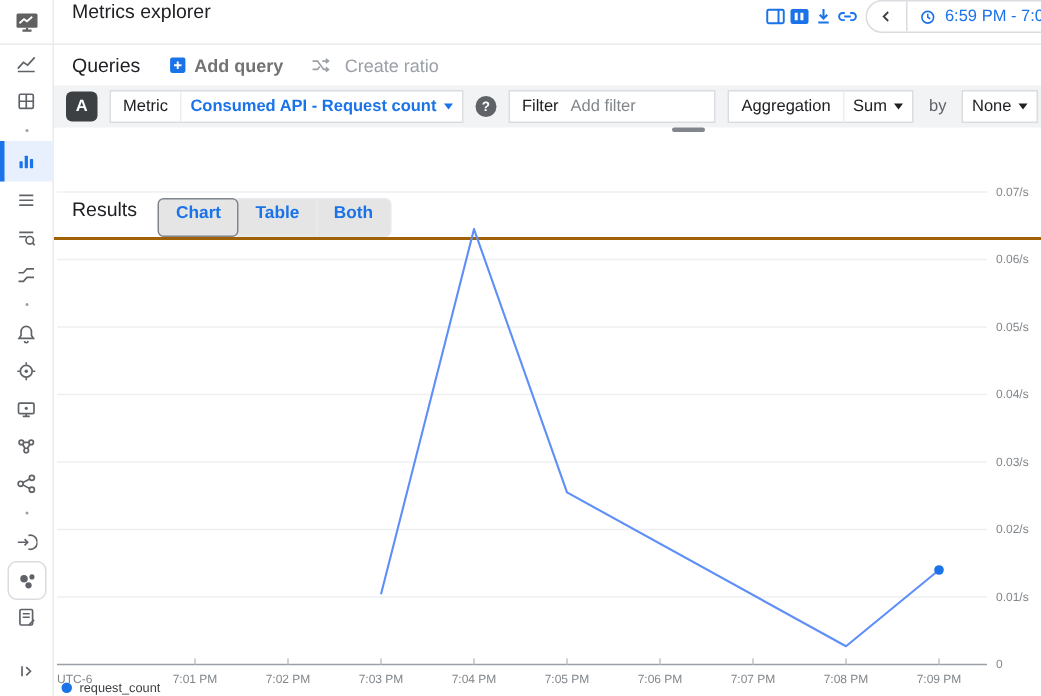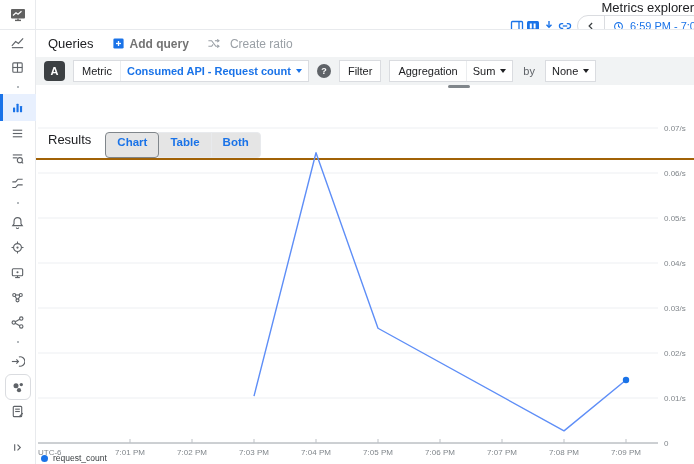--- a/index.html
+++ b/index.html
@@ -25,8 +25,8 @@
   
   .main { position:absolute; left:36px; top:0; right:0; bottom:0; }
 
-  .topbar { height:30px; display:flex; align-items:flex-end; padding:0 0 0 12px;
-    border-bottom:1px solid #e8eaed; overflow:hidden; white-space:nowrap;flex-direction:column; }
+  .topbar { height:30px; display:flex; align-items:flex-start; padding:0 0 0 12px;
+    border-bottom:1px solid #e8eaed; overflow:hidden; white-space:nowrap; }
   .topbar-title { font-size:13px; color:#202124; }
   .topbar-right { margin-left:auto; display:flex; align-items:center; gap:0; }
   .tb-icon { width:16px; height:16px; display:flex; align-items:center; justify-content:center; cursor:pointer; flex:none; }

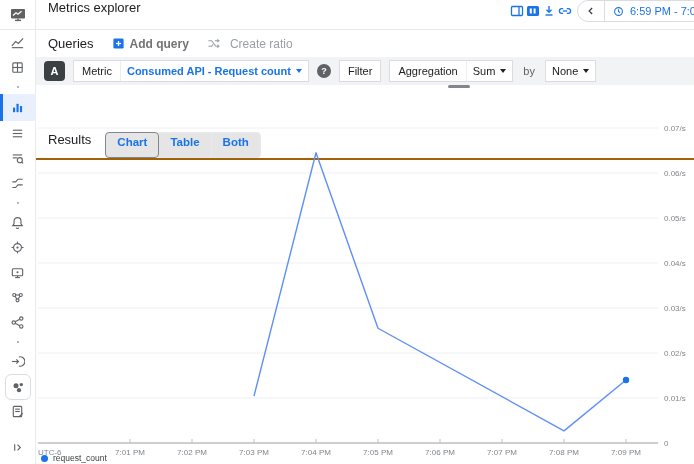--- a/index.html
+++ b/index.html
@@ -306,6 +306,7 @@
       <span class="help-circle">?</span>
       <span class="chip">
         <span class="lbl">Filter</span>
+        <input class="filter-input" type="text" placeholder="Add filter" style="">
       </span>
       <span class="chip">
         <span class="lbl">Aggregation</span>

